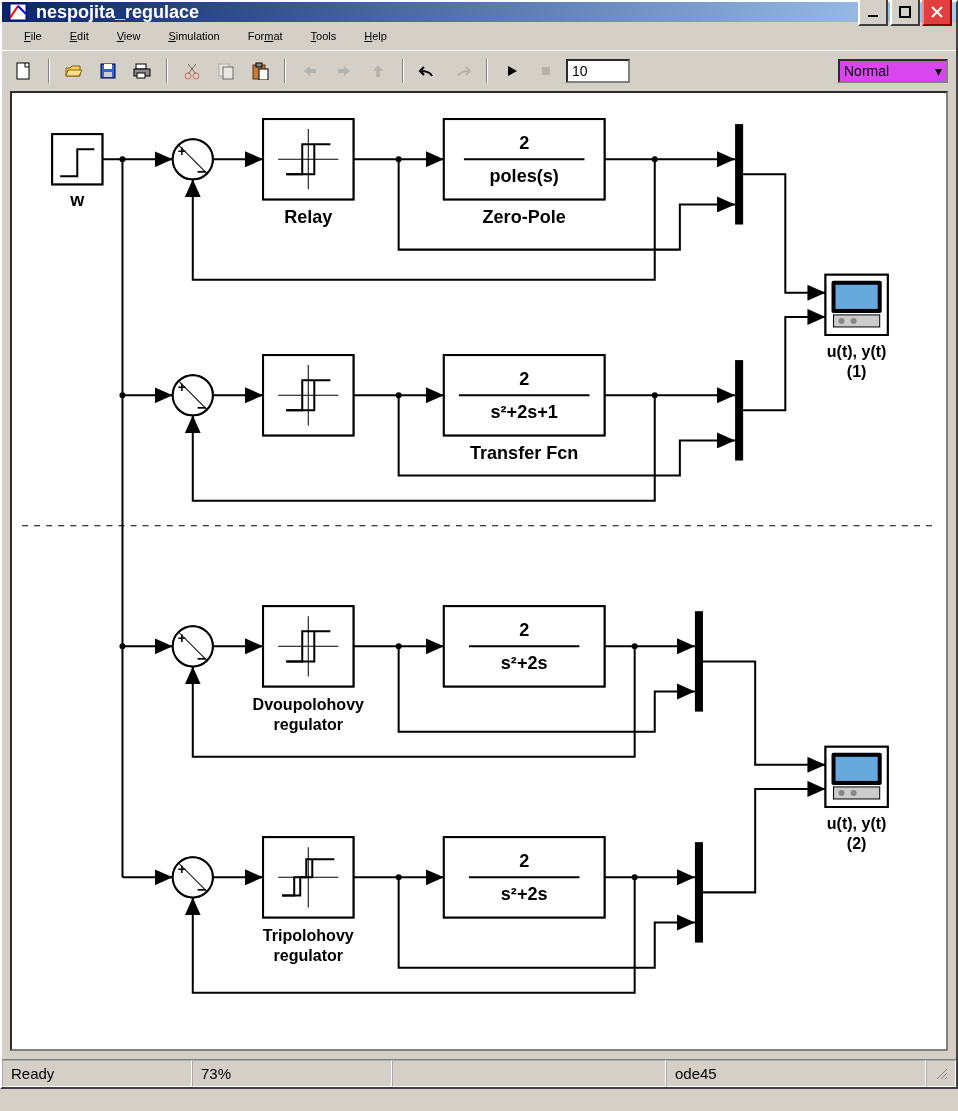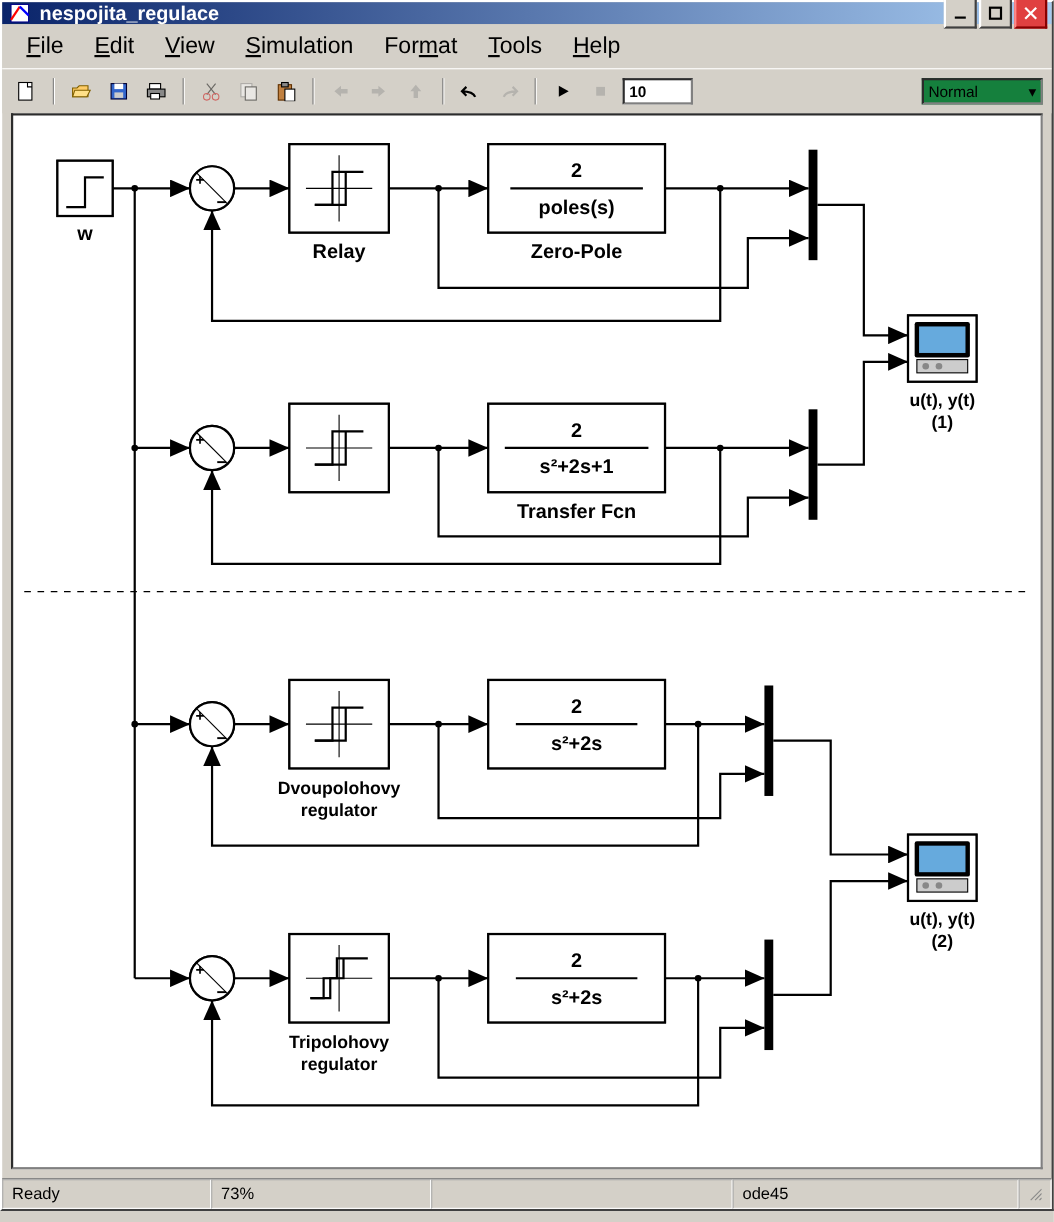--- a/index.html
+++ b/index.html
@@ -49,7 +49,7 @@
     display: flex;
     padding: 4px 8px;
     background: #d4d0c8;
-    font-size: 21px;
+    font-size: 11px;
   }
   .menu-item { padding: 4px 14px; cursor: default; }
   .menu-item u { text-decoration: underline; }

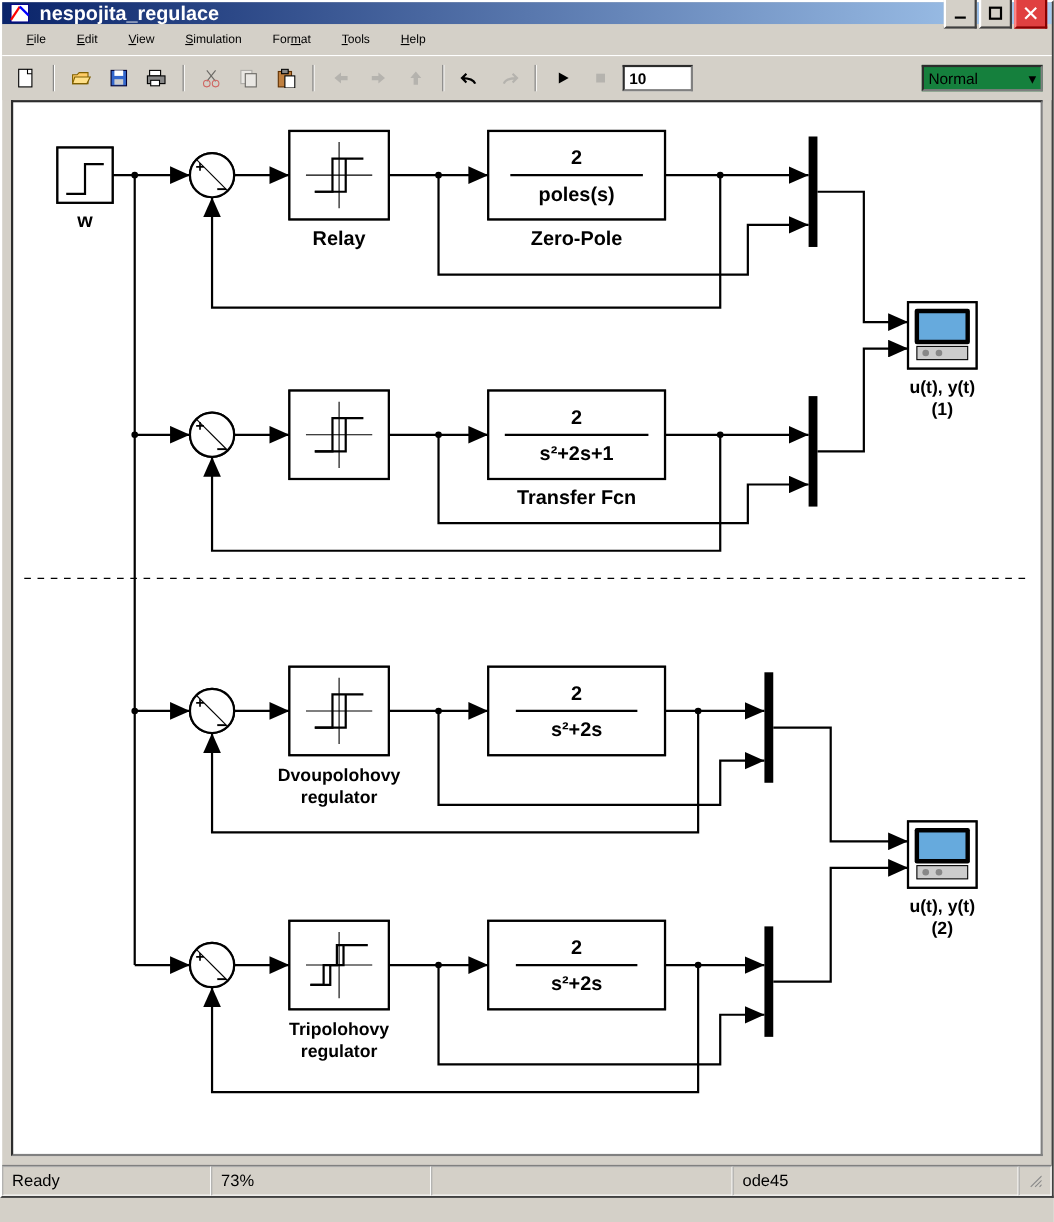--- a/index.html
+++ b/index.html
@@ -79,7 +79,6 @@
     background: #fff;
     padding: 0 4px;
     font-size: 14px;
-    font-weight: bold;
   }
   .tselect {
     width: 110px; height: 24px;

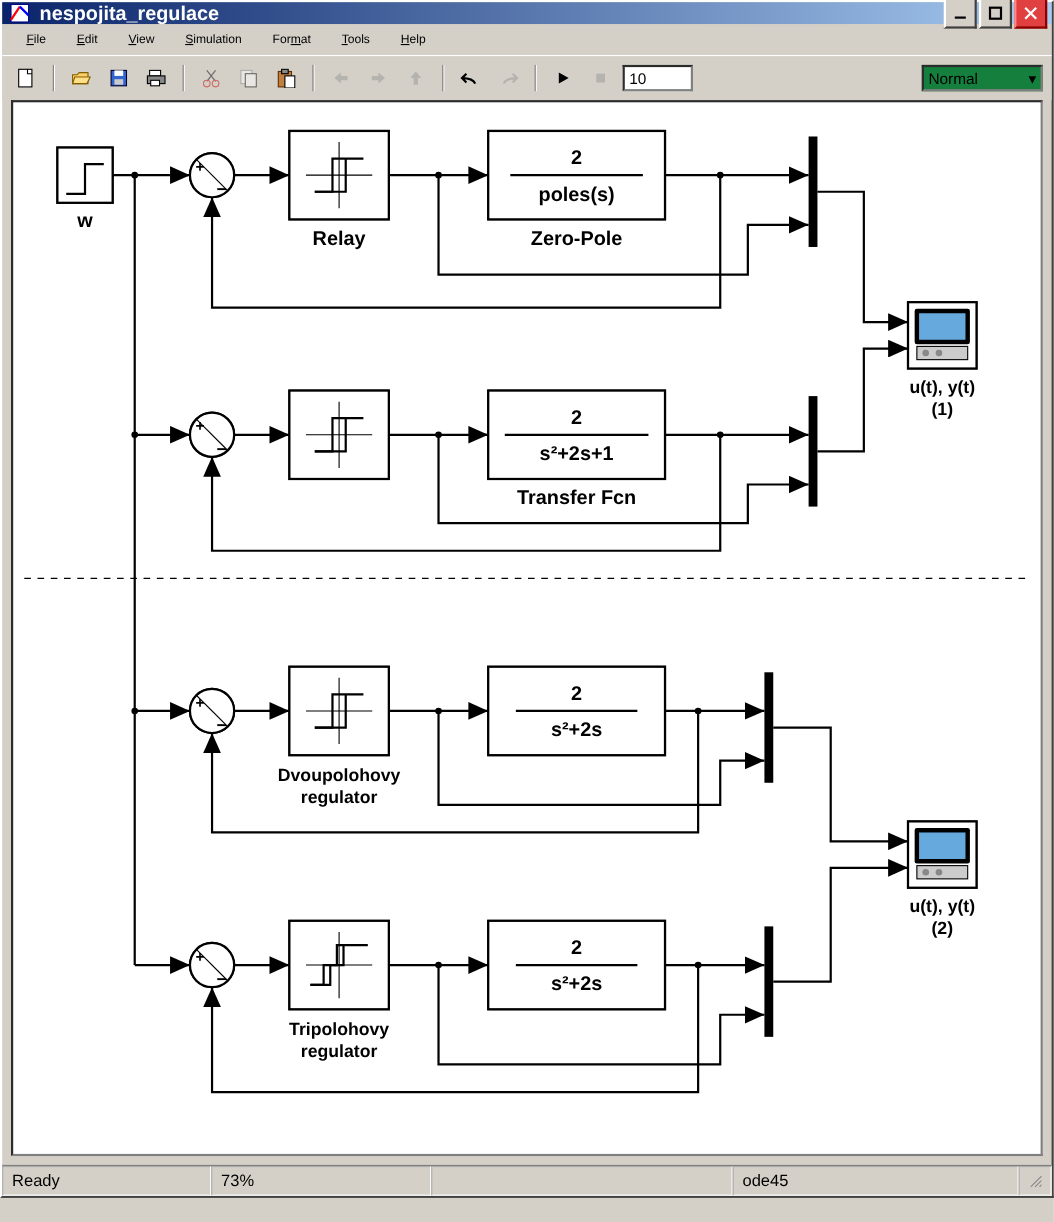--- a/index.html
+++ b/index.html
@@ -83,7 +83,7 @@
   .tselect {
     width: 110px; height: 24px;
     border: 2px inset #808080;
-    background: #15803d;
+    background: #d946ef;
     padding: 0 4px;
     font-size: 14px;
     display: flex; align-items: center; justify-content: space-between;

